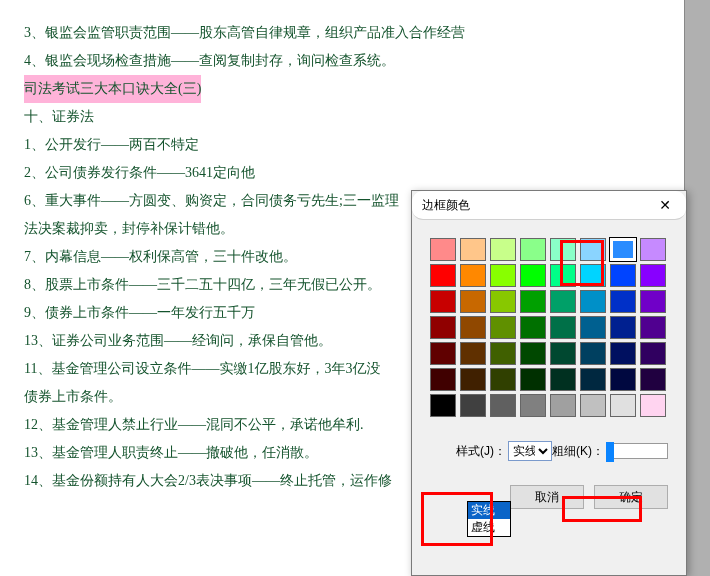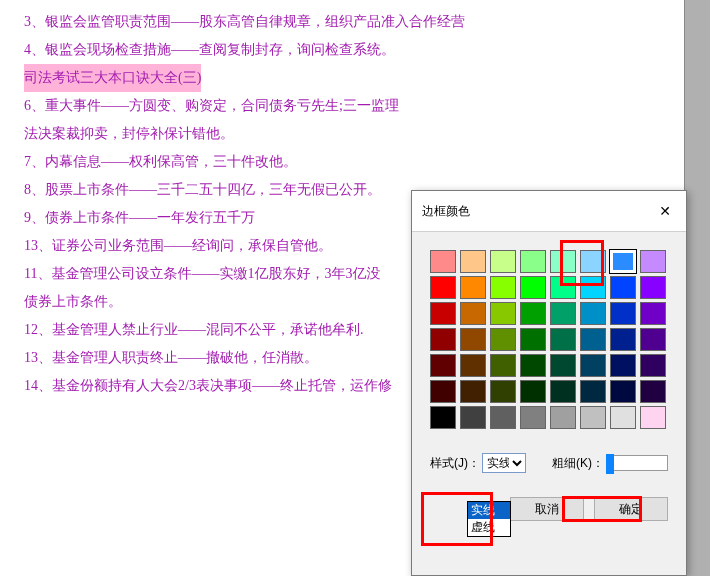--- a/index.html
+++ b/index.html
@@ -16,9 +16,9 @@
       background: #fff;
       width: 685px;
       height: 100%;
-      padding: 8px 24px;
+      padding: 19px 24px;
       line-height: 2.0;
-      color: #a21caf;
+      color: #14532d;
       position: relative;
       border-right: 1px solid #888;
     }

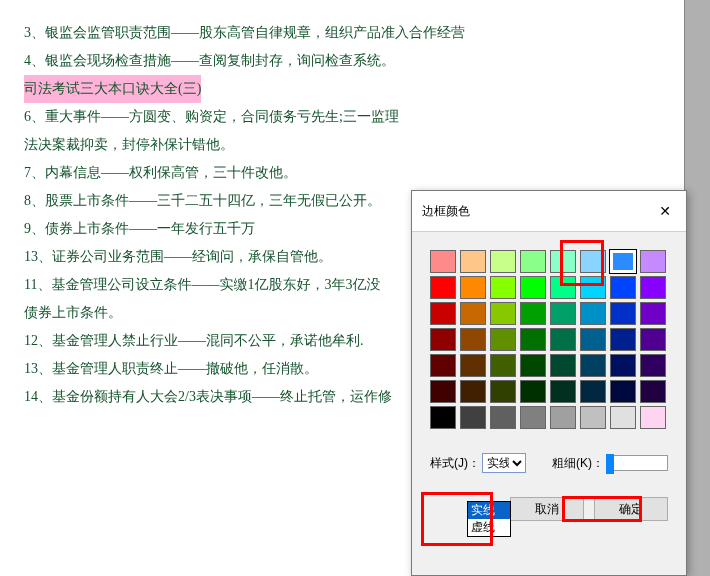--- a/index.html
+++ b/index.html
@@ -158,6 +158,11 @@
       <div class="line">4、银监会现场检查措施——查阅复制封存，询问检查系统。</div>
     </div>
   <div class="line"><span class="highlight-pink">司法考试三大本口诀大全(三)</span></div>
+  <div id="lines-mid">
+      <div class="line">十、证券法</div>
+      <div class="line">1、公开发行——两百不特定</div>
+      <div class="line">2、公司债券发行条件——3641定向他</div>
+    </div>
   <div id="lines-after">
       <div class="line">6、重大事件——方圆变、购资定，合同债务亏先生;三一监理</div>
       <div class="line">法决案裁抑卖，封停补保计错他。</div>

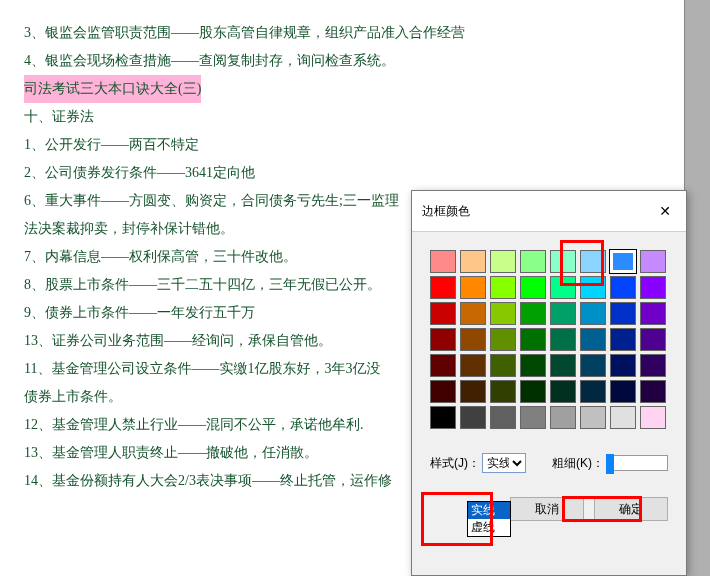--- a/index.html
+++ b/index.html
@@ -45,10 +45,11 @@
       display: flex;
       justify-content: space-between;
       align-items: center;
-      height: 41px;
+      height: 29px;
       padding: 0 0 0 10px;
       background: #fff;
       border-bottom: 1px solid #d0d0d0;
+      border-radius: 11px;
     }
     .dialog-title { font-family: "Microsoft YaHei", sans-serif; font-size: 12px; }
     .close-btn {

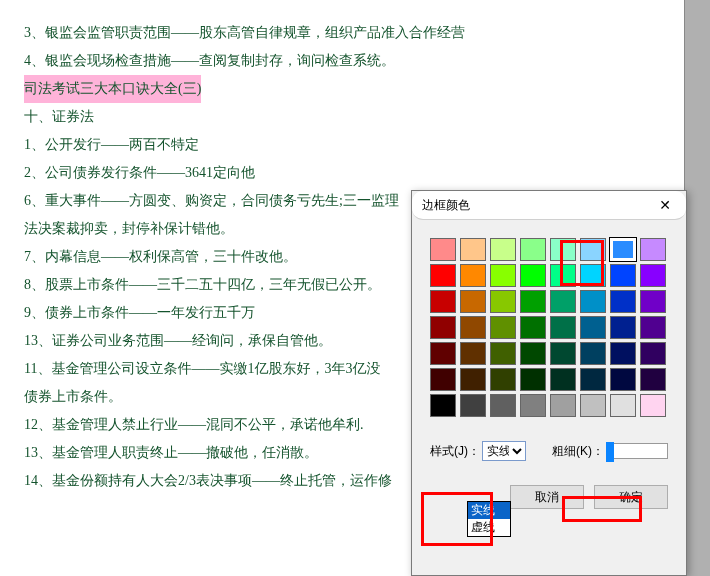--- a/index.html
+++ b/index.html
@@ -95,6 +95,7 @@
       margin-top: 24px;
       font-family: "Microsoft YaHei", sans-serif;
       font-size: 12px;
+      margin-left: 26px;
     }
     .ctrl-group { display: flex; align-items: center; gap: 2px; }
     .style-select {

